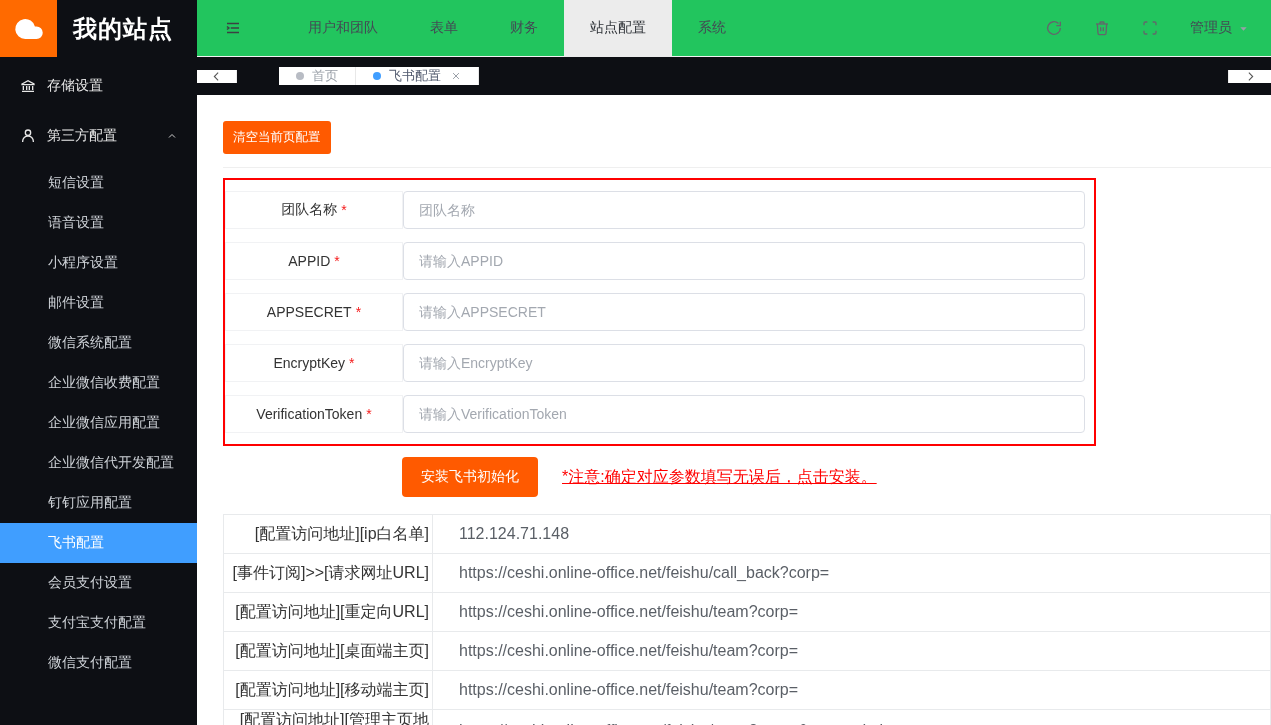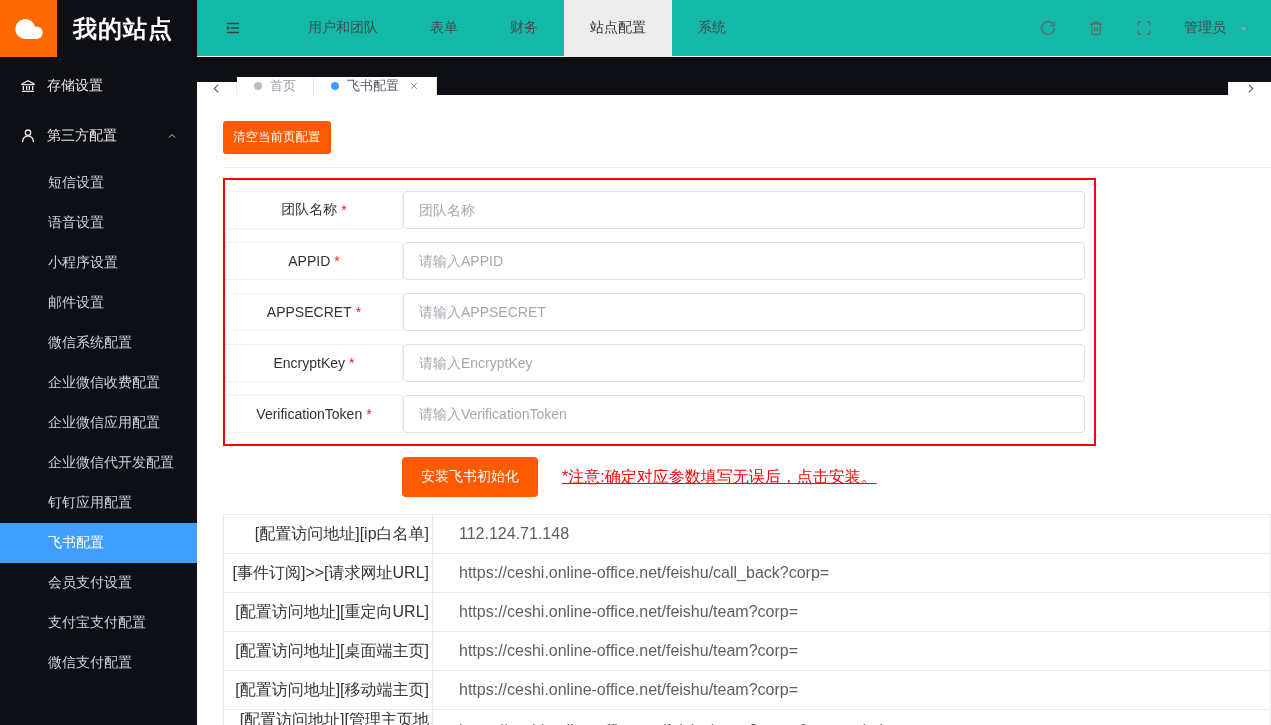--- a/index.html
+++ b/index.html
@@ -24,7 +24,7 @@
   .main { flex:1; display:flex; flex-direction:column; min-width:0; }
 
   
-  .topbar { height:57px; flex-shrink:0; background:#14b8a6; display:flex; align-items:center; border-bottom:1px solid #f2f2f2; }
+  .topbar { height:57px; flex-shrink:0; background:#22c55e; display:flex; align-items:center; border-bottom:1px solid #f2f2f2; }
   .collapse-btn { margin-left:27px; color:#3c4043; display:flex; align-items:center; cursor:pointer; }
   .topnav { display:flex; height:57px; margin-left:40px; }
   .topnav-item { height:57px; display:flex; align-items:center; padding:0 26px; color:#434a54; font-size:14px; cursor:pointer; }

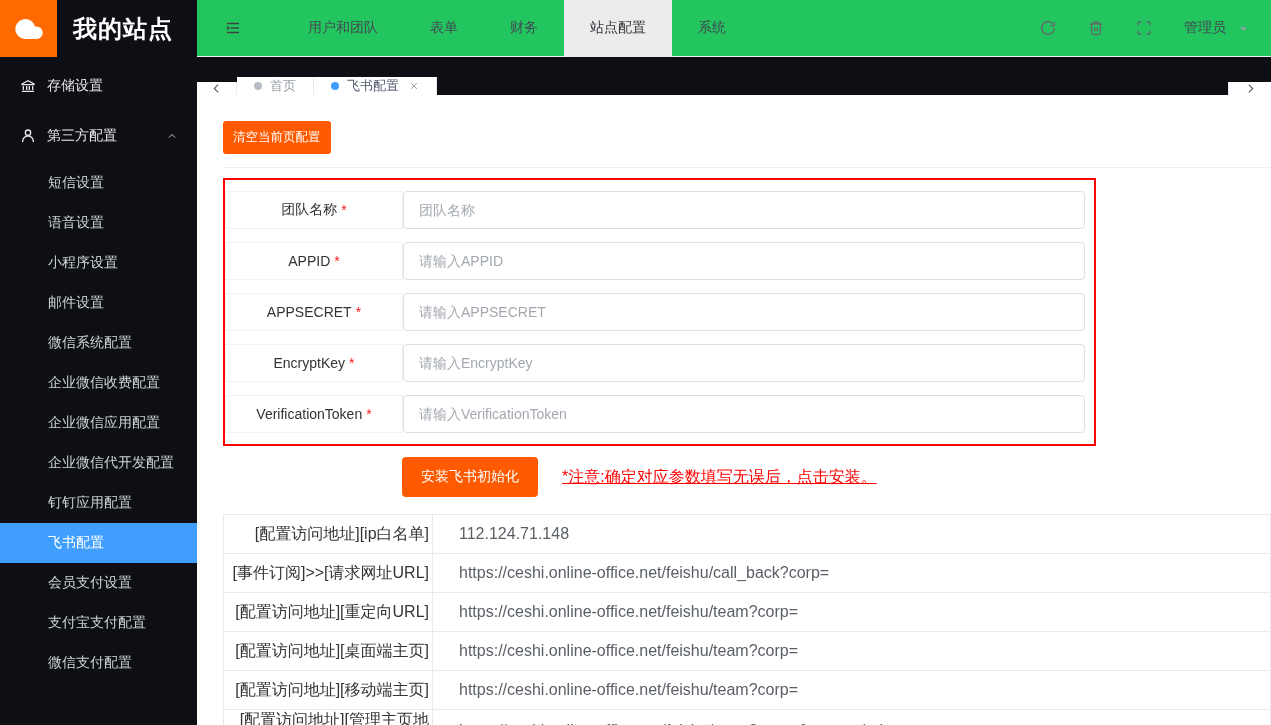--- a/index.html
+++ b/index.html
@@ -31,7 +31,7 @@
   .topnav-item.active { background:#ececec; color:#2f3338; }
   .topbar-right { margin-left:auto; display:flex; align-items:center; gap:32px; margin-right:22px; color:#63666b; }
   .tb-icon { display:flex; align-items:center; cursor:pointer; color:#63666b; }
-  .user-box { display:flex; align-items:center; gap:12px; cursor:pointer; color:#434a54;justify-content:center; }
+  .user-box { display:flex; align-items:center; gap:6px; cursor:pointer; color:#434a54;justify-content:center; }
   .user-box .caret { color:#9aa0a8; }
 
   

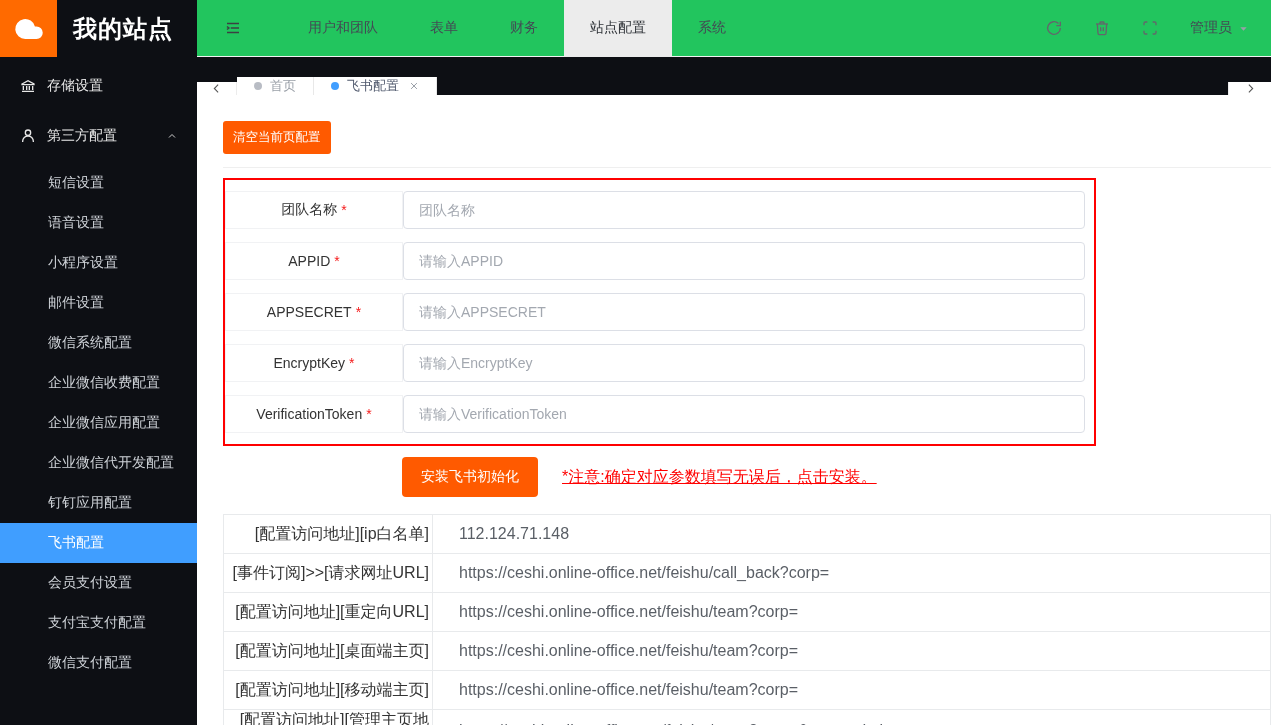--- a/index.html
+++ b/index.html
@@ -35,7 +35,7 @@
   .user-box .caret { color:#9aa0a8; }
 
   
-  .tags-bar { height:38px; flex-shrink:0; background:#0d0f14; display:flex; align-items:flex-end; }
+  .tags-bar { height:38px; flex-shrink:0; background:#0d0f14; display:flex; align-items:center;gap:42px; }
   .tab-arrow { width:40px; background:#fff; display:flex; align-items:center; justify-content:center; color:#555; cursor:pointer; }
   .tab-arrow.left { border-right:1px solid #ececec; }
   .tab-arrow.right { width:43px; margin-left:auto; border-left:1px solid #ececec; }

